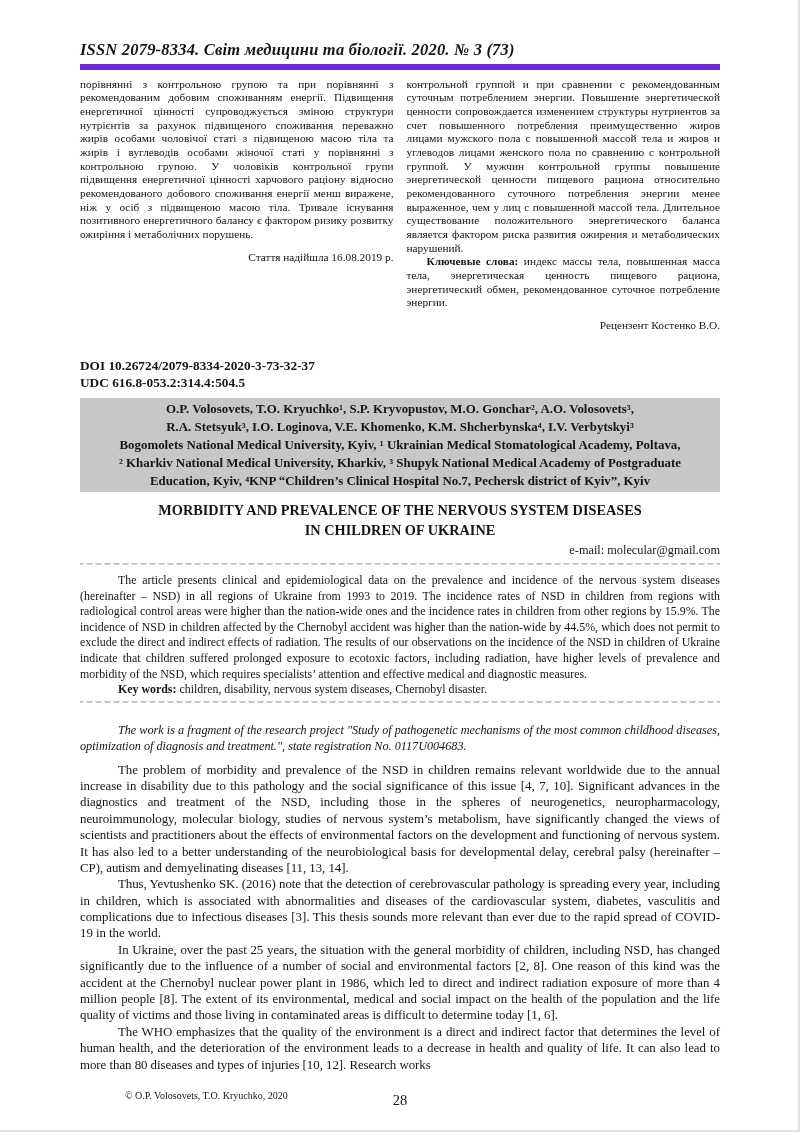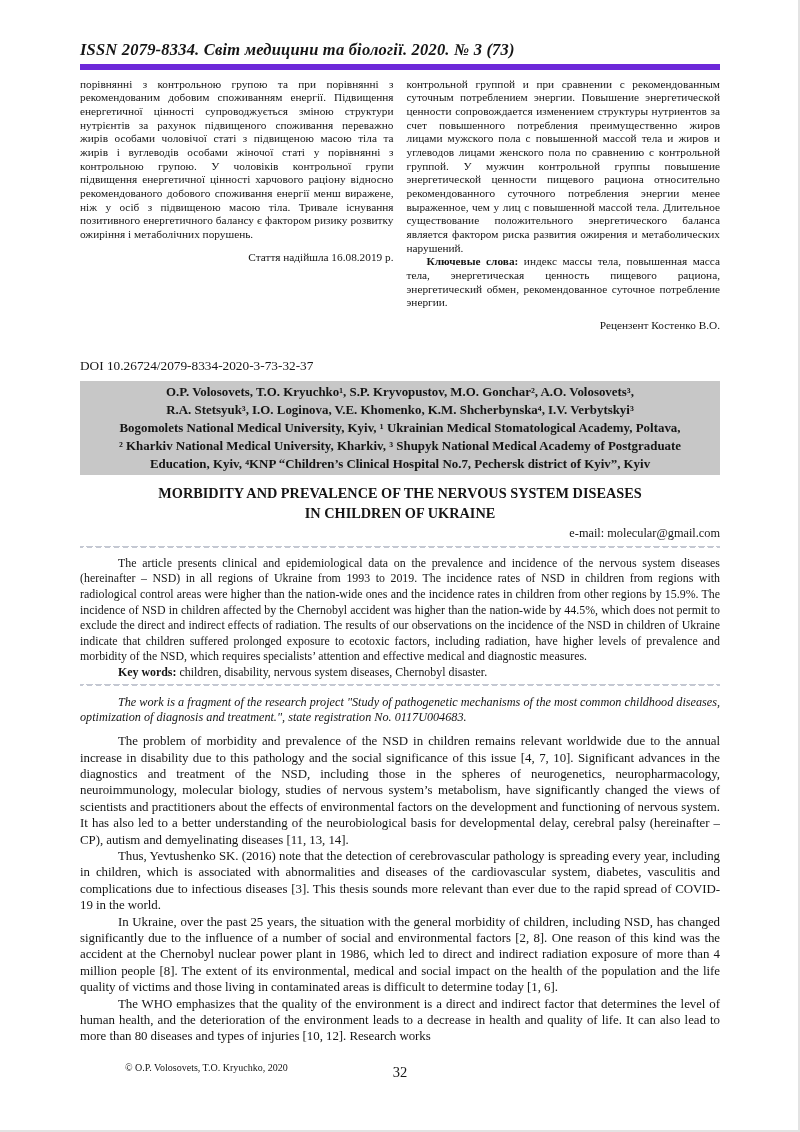--- a/index.html
+++ b/index.html
@@ -31,7 +31,7 @@
   .kw-label { font-weight: bold; }
   .col .meta { text-align: right; margin-top: 9px; text-indent: 0; }
 
-  .doi-block { margin-top: 24px; font-weight: normal; font-size: 13.3px; line-height: 1.3; }
+  .doi-block { margin-top: 24px; font-weight: bold; font-size: 13.3px; line-height: 1.3; }
 
   .authors-block {
     margin-top: 7px;

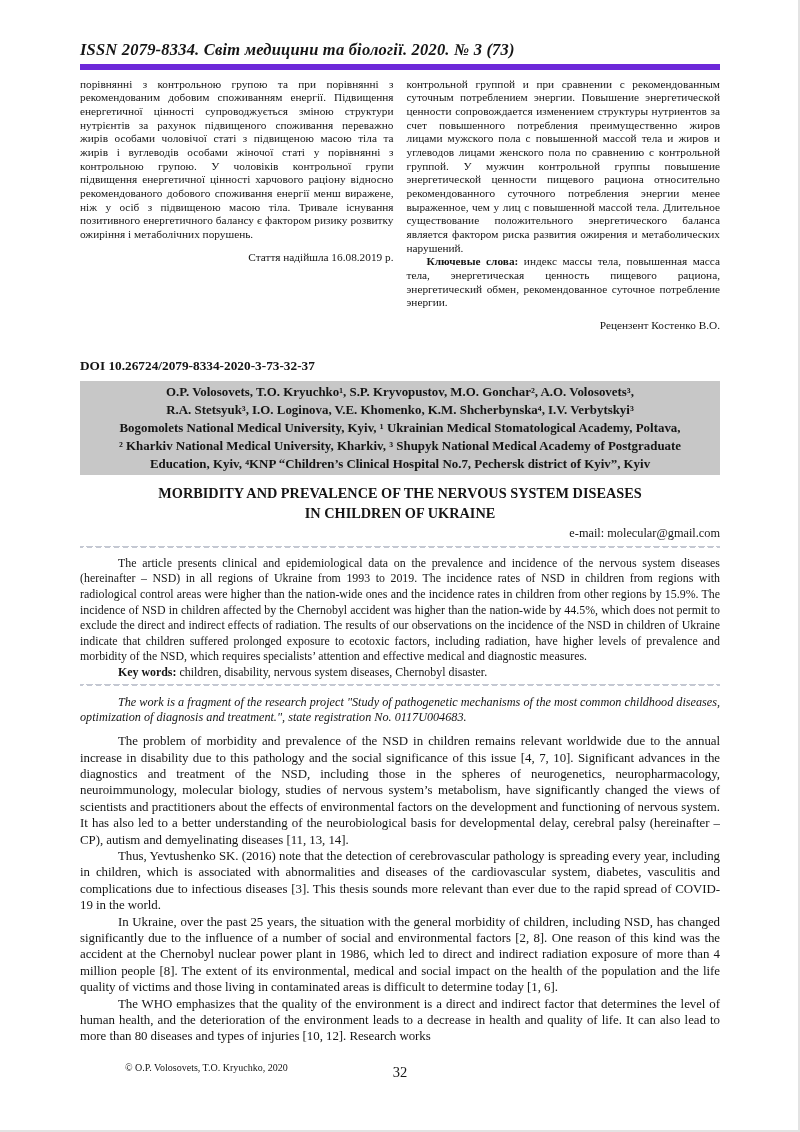--- a/index.html
+++ b/index.html
@@ -97,6 +97,7 @@
 
   <div class="doi-block">
     <div>DOI 10.26724/2079-8334-2020-3-73-32-37</div>
+    <div>UDC 616.8-053.2:314.4:504.5</div>
   </div>
 
   <div class="authors-block">

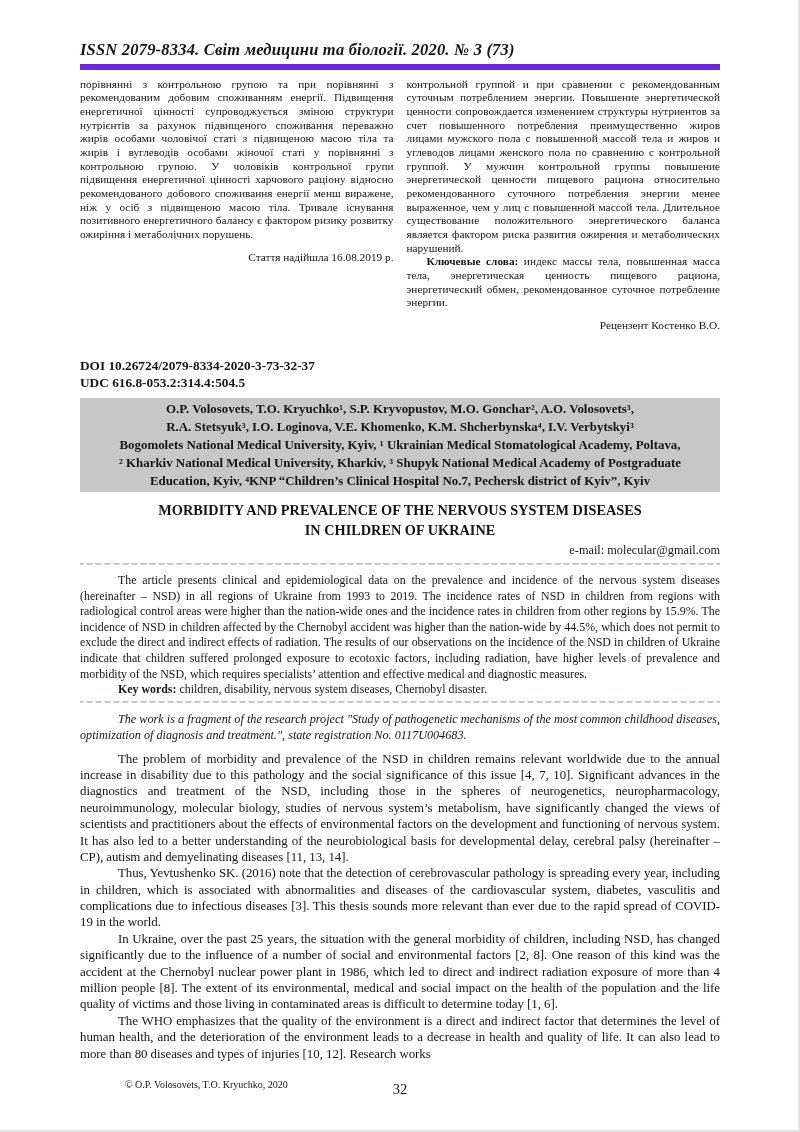--- a/index.html
+++ b/index.html
@@ -63,7 +63,7 @@
   .abstract .first, .abstract .kw-par { text-indent: 38px; }
 
   .fragment-note {
-    margin-top: 4px; font-style: italic;
+    margin-top: 15px; font-style: italic;
     font-size: 12.2px; line-height: 1.3;
     text-align: justify;
   }

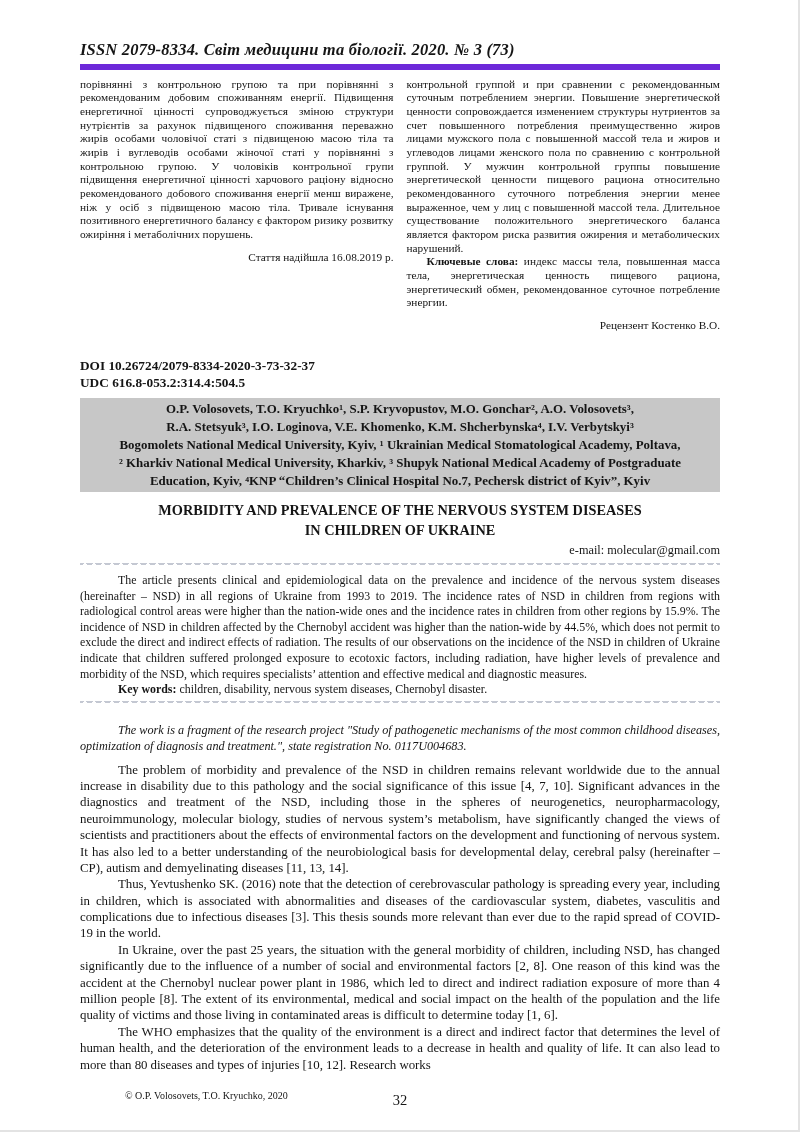--- a/index.html
+++ b/index.html
@@ -137,7 +137,7 @@
 
   <div class="footer">
     <span class="copyright">© O.P. Volosovets, T.O. Kryuchko, 2020</span>
-    <div class="page-number">32</div>
+    <div class="page-number">28</div>
   </div>
 
 </div>

